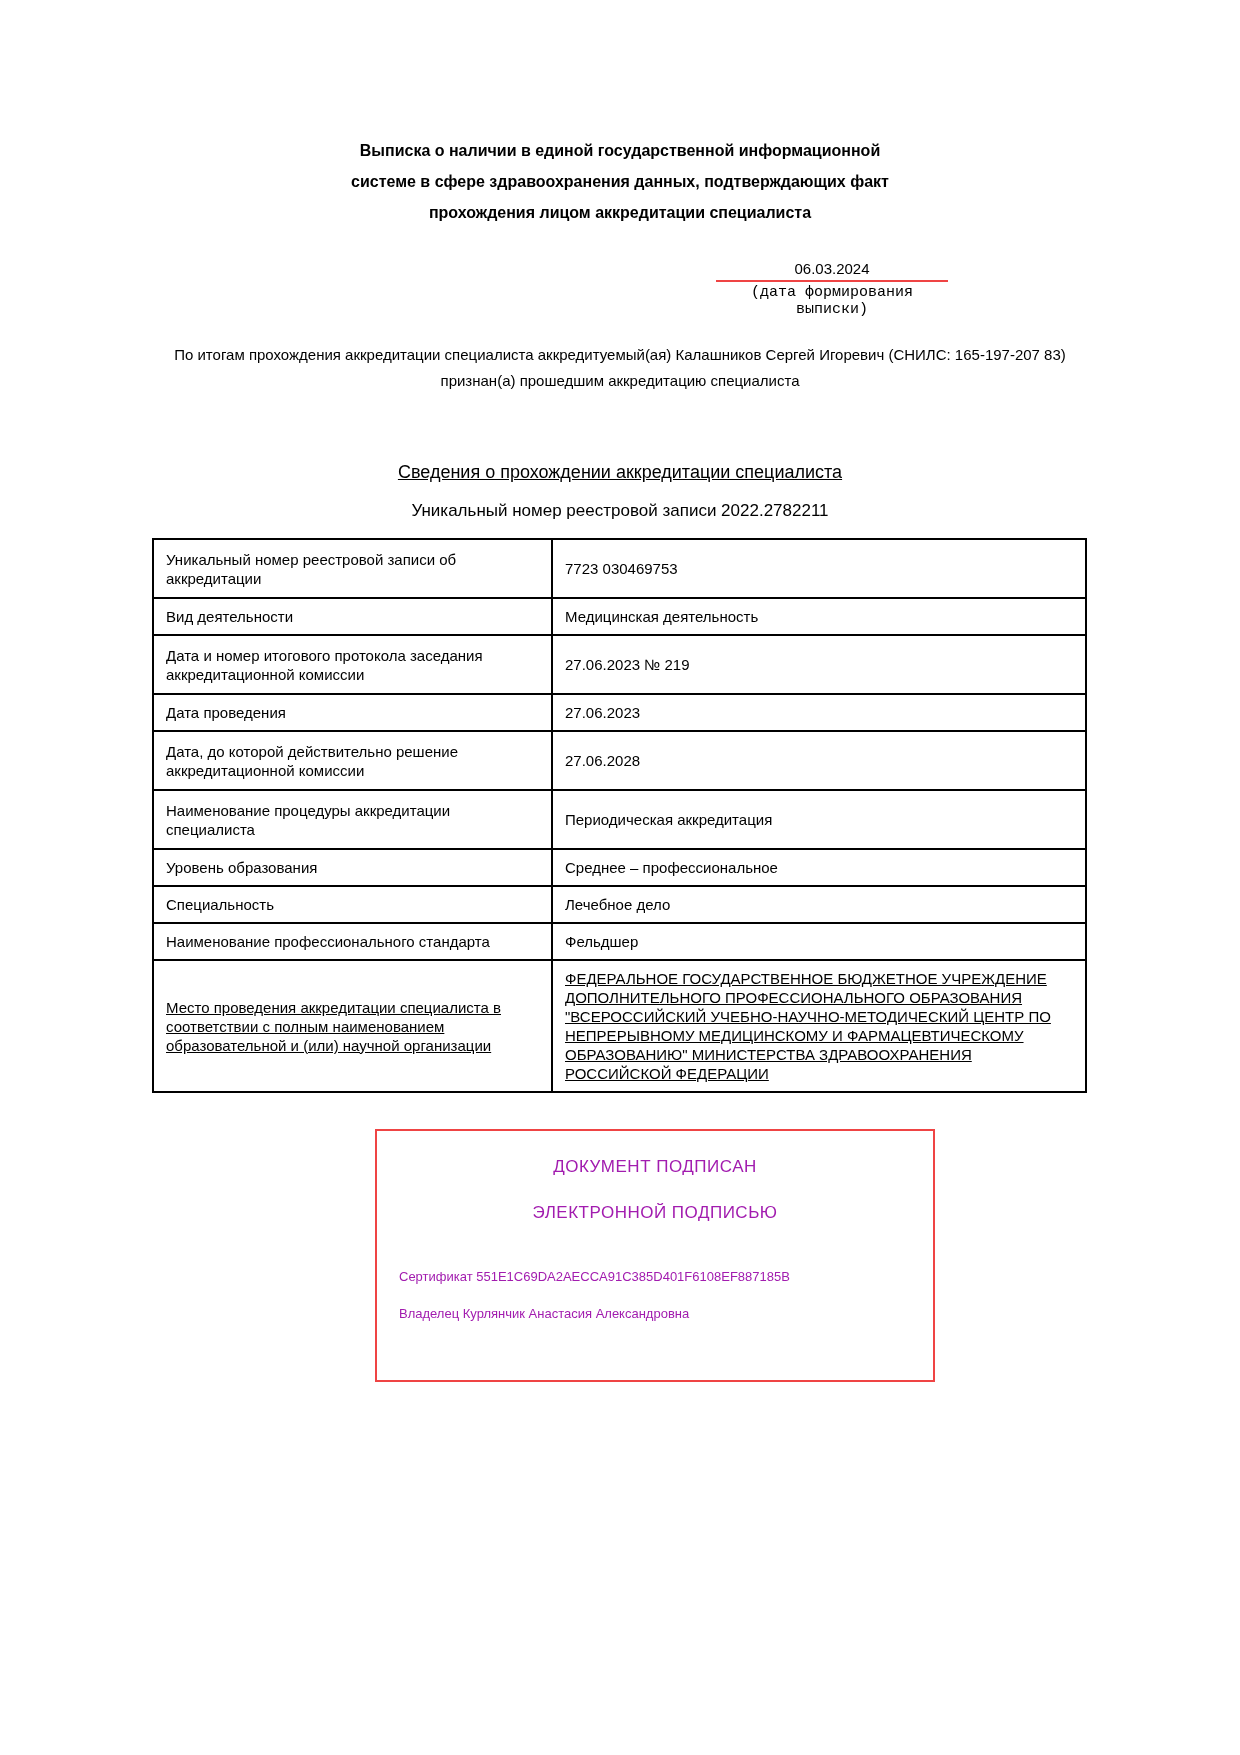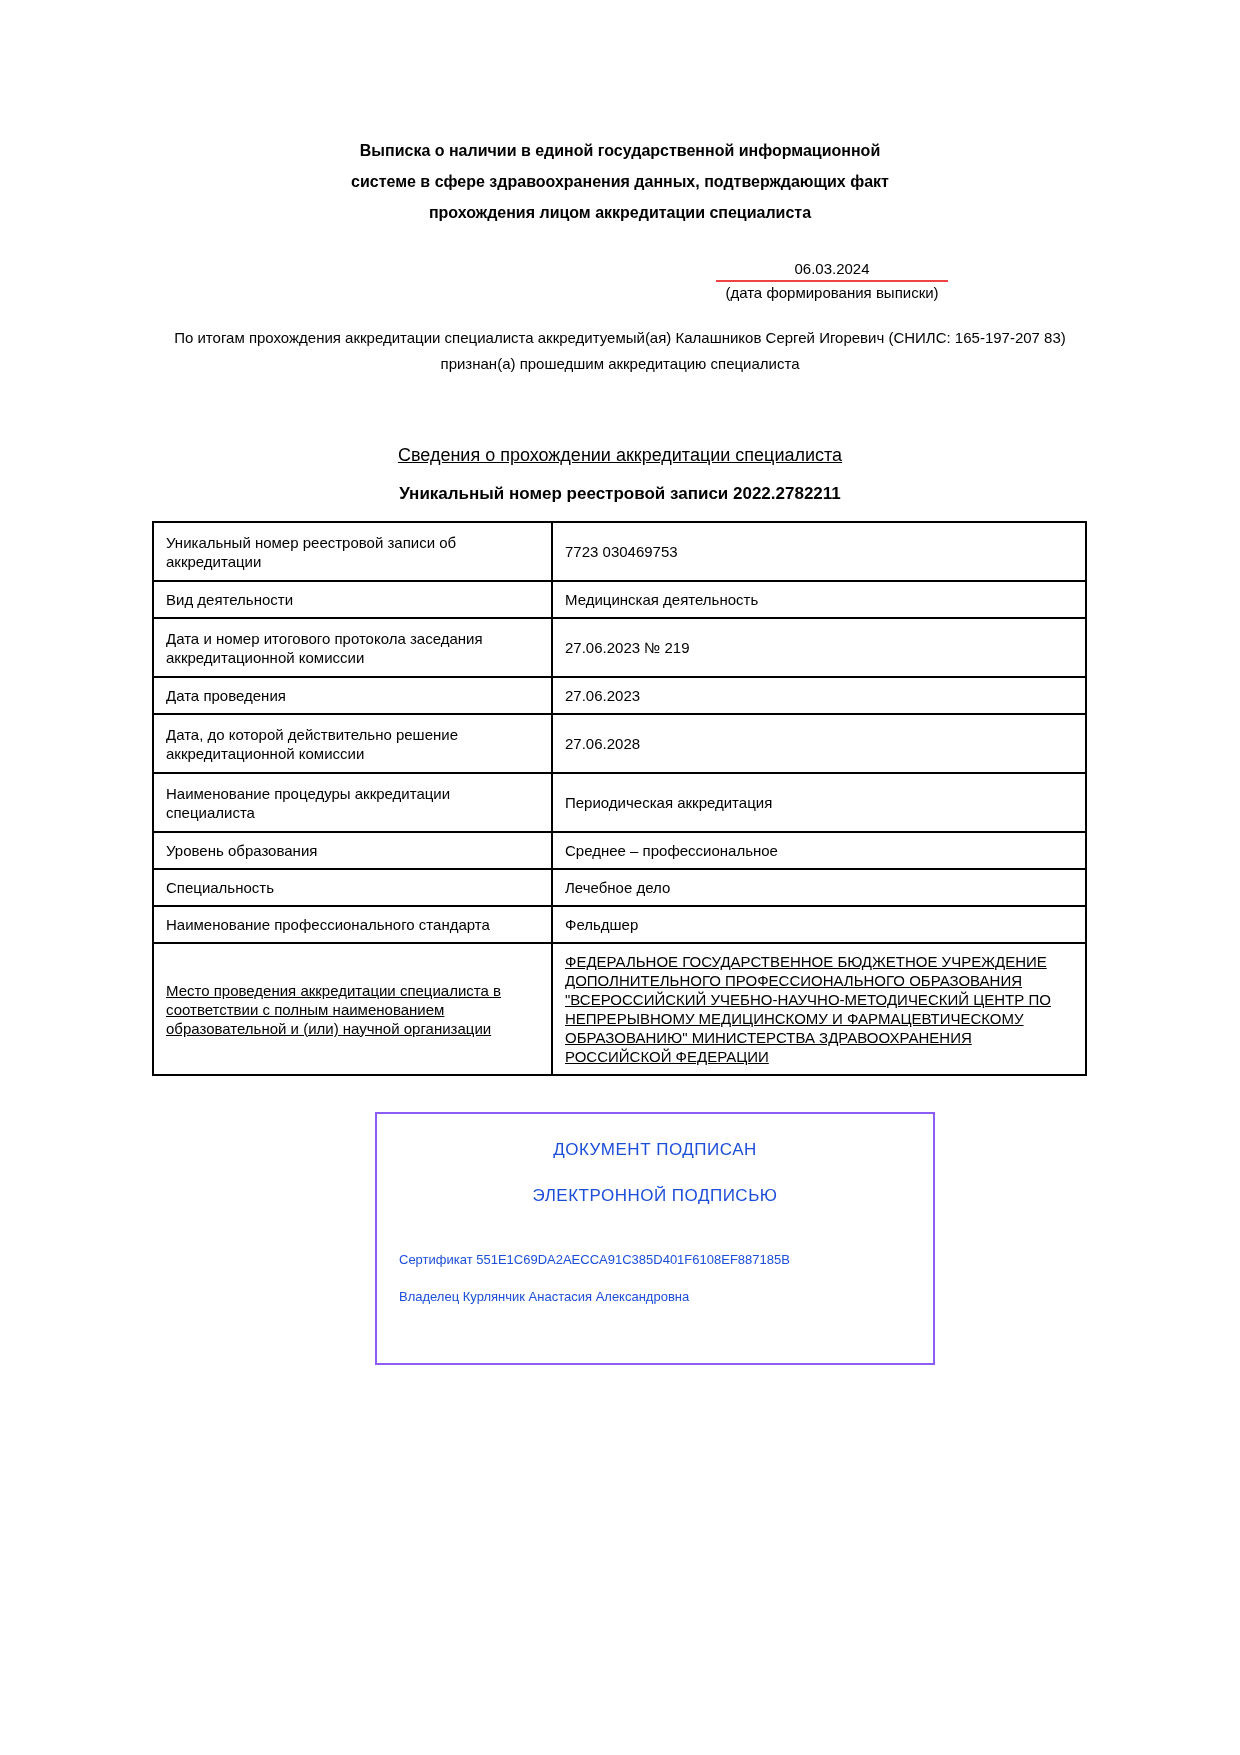--- a/index.html
+++ b/index.html
@@ -41,6 +41,7 @@
   .date-caption {
     font-size: 15px;
     padding-top: 2px;
+    font-family: Liberation Mono, monospace;
   }
   .intro {
     margin-top: 24px;

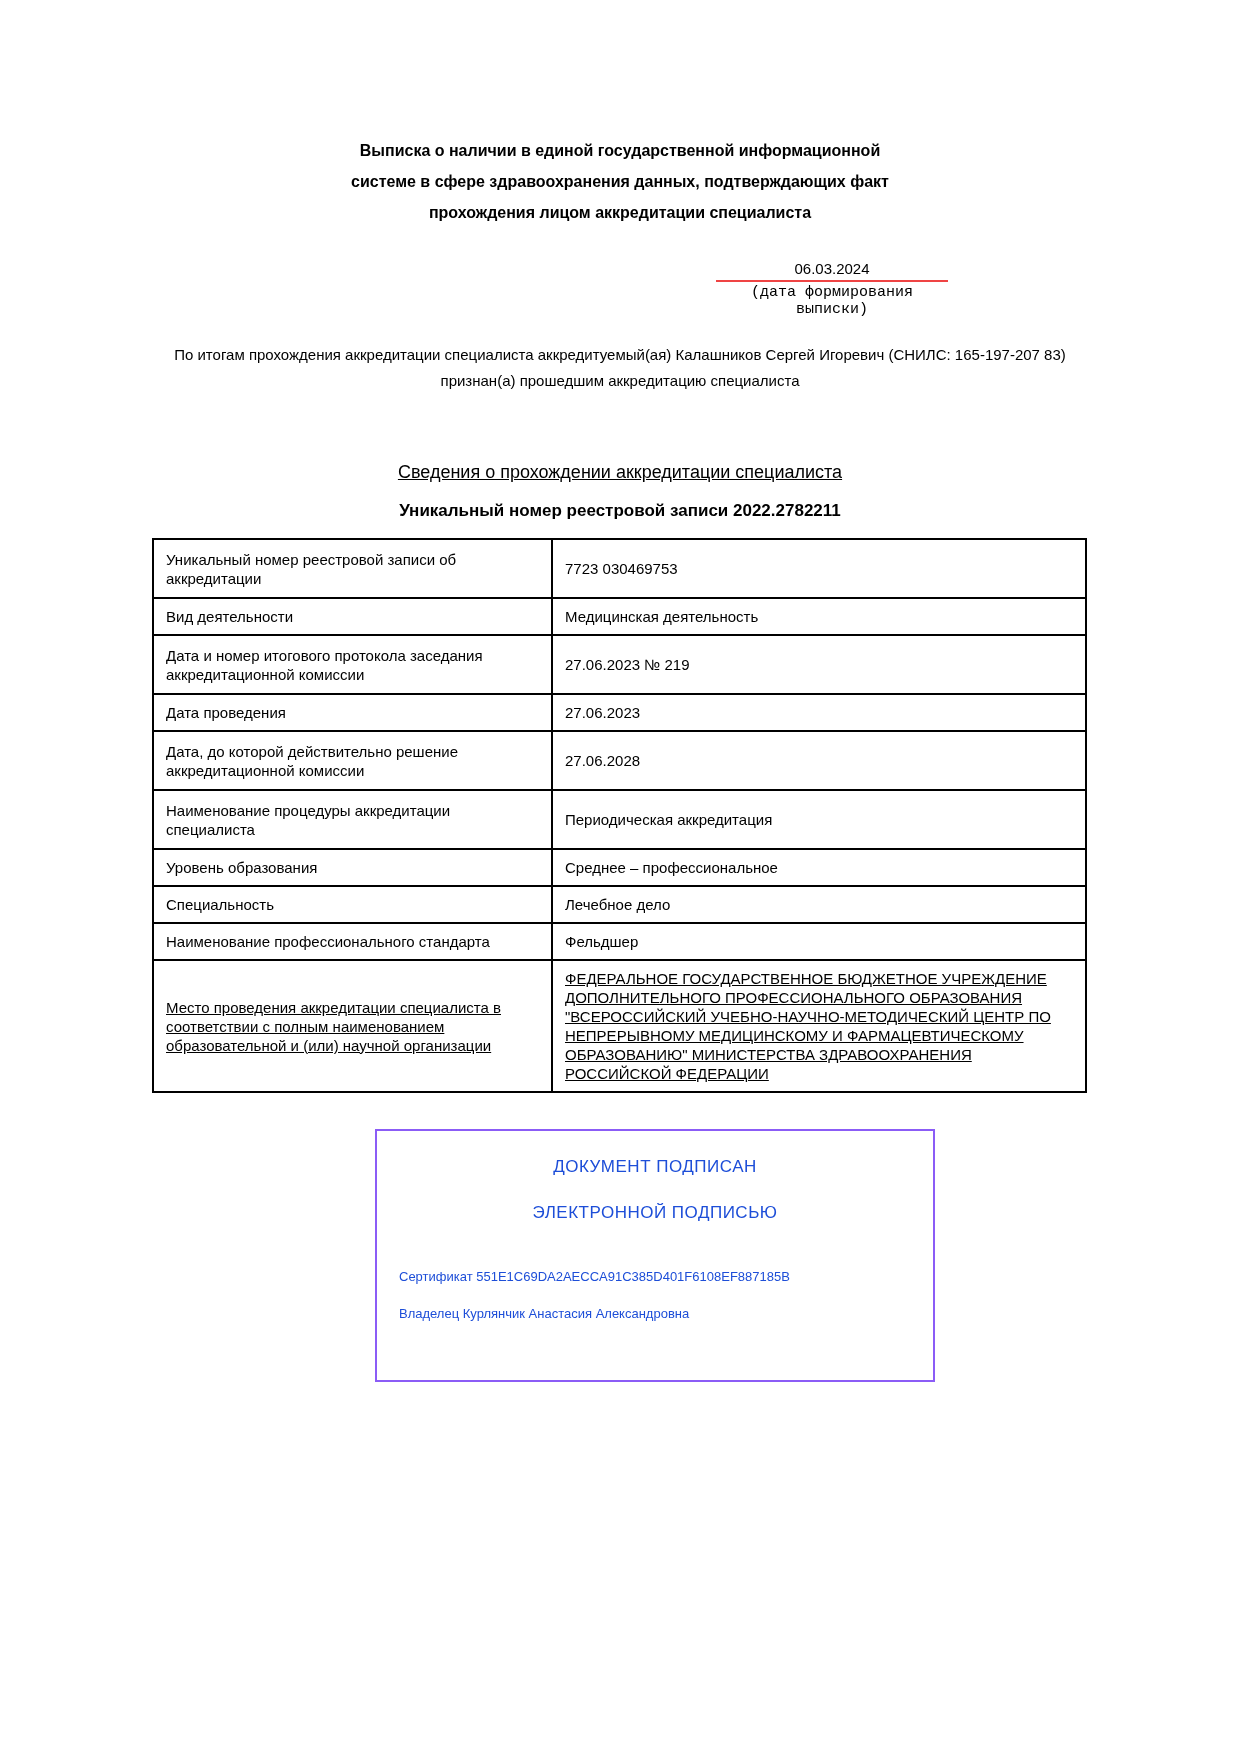--- a/index.html
+++ b/index.html
@@ -58,7 +58,7 @@
   .registry-heading {
     margin-top: 18px;
     text-align: center;
-    font-weight: bold;
+    font-weight: normal;
     font-size: 17px;
   }
   table.acc-table {

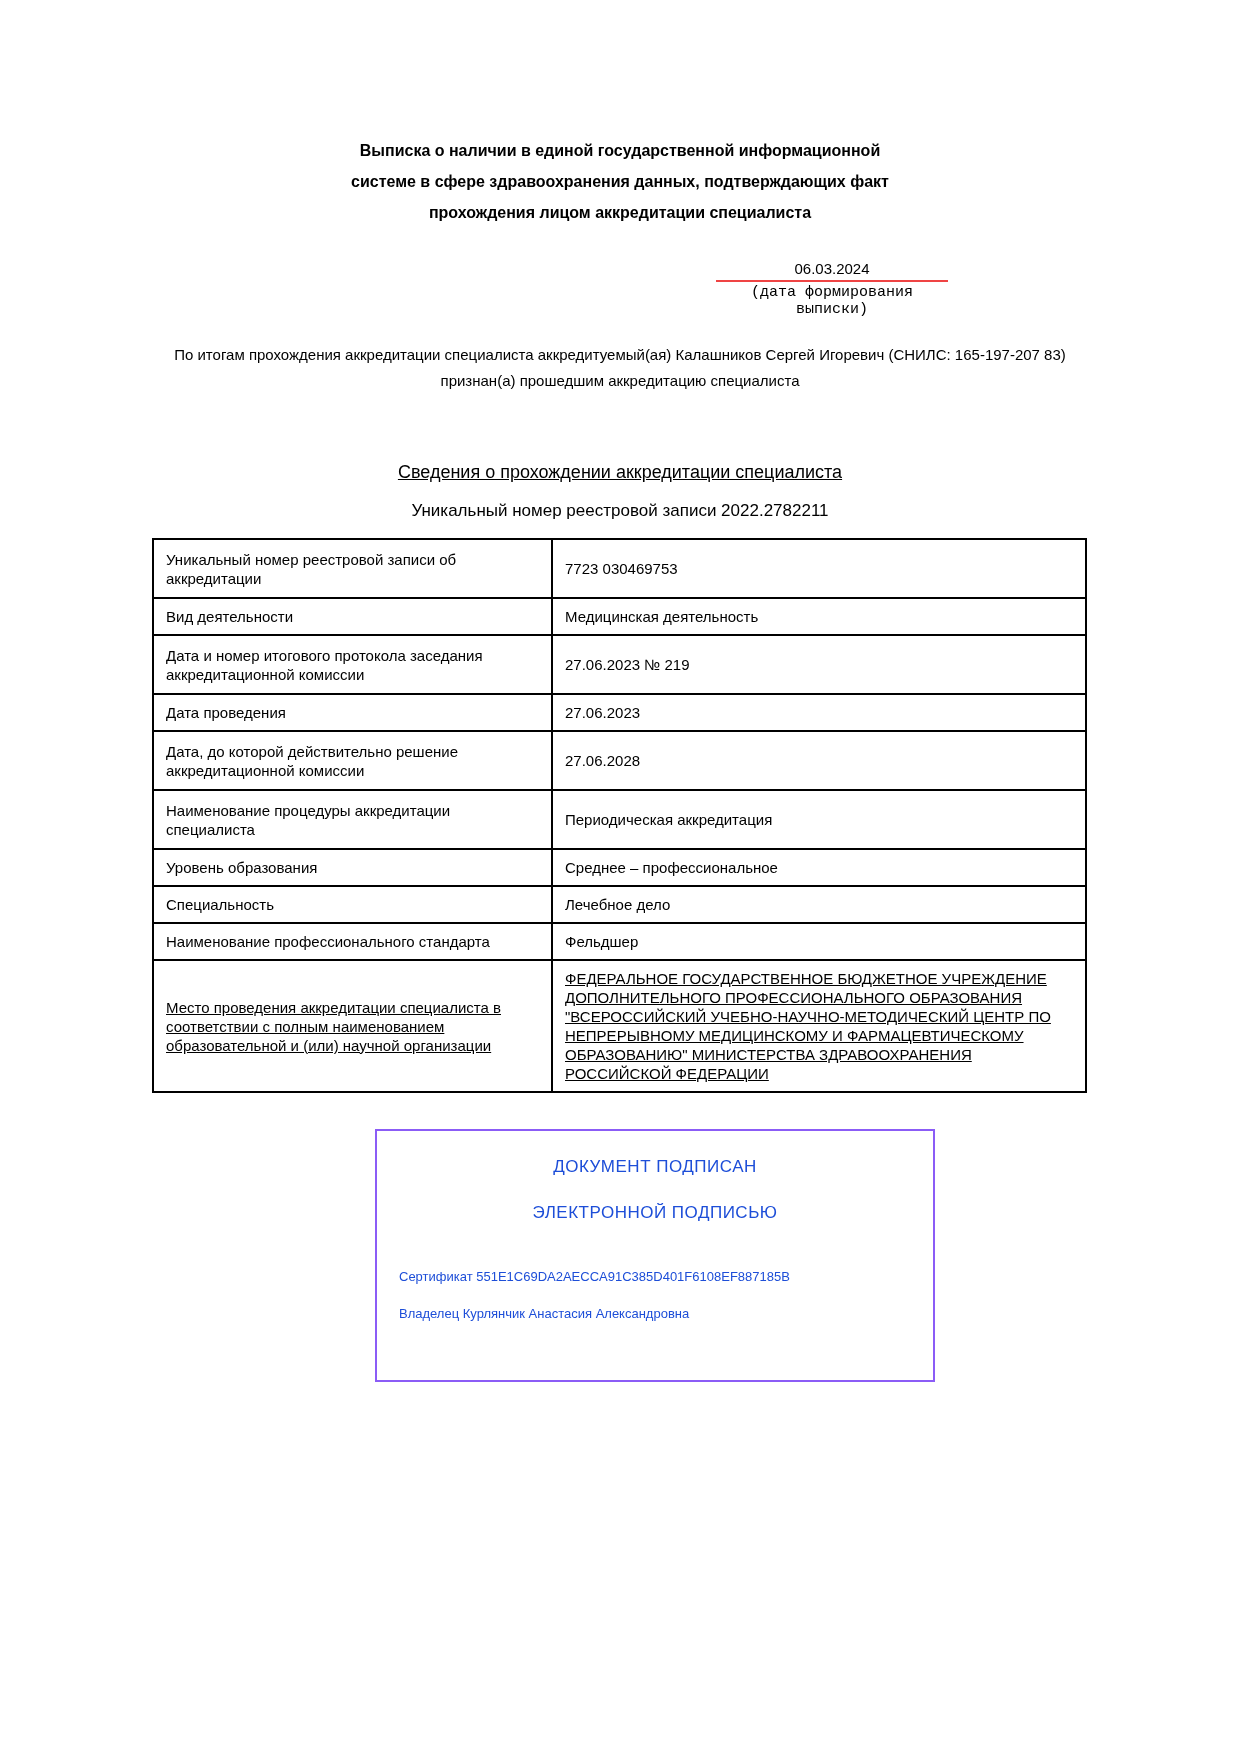--- a/index.html
+++ b/index.html
@@ -86,9 +86,9 @@
     margin-left: 300px;
     width: 560px;
     height: 253px;
-    border: 2px solid #8b5cf6;
+    border: 2px solid #ef4444;
     box-sizing: border-box;
-    color: #1d4ed8;
+    color: #a21caf;
   }
   .sig-title {
     text-align: center;

